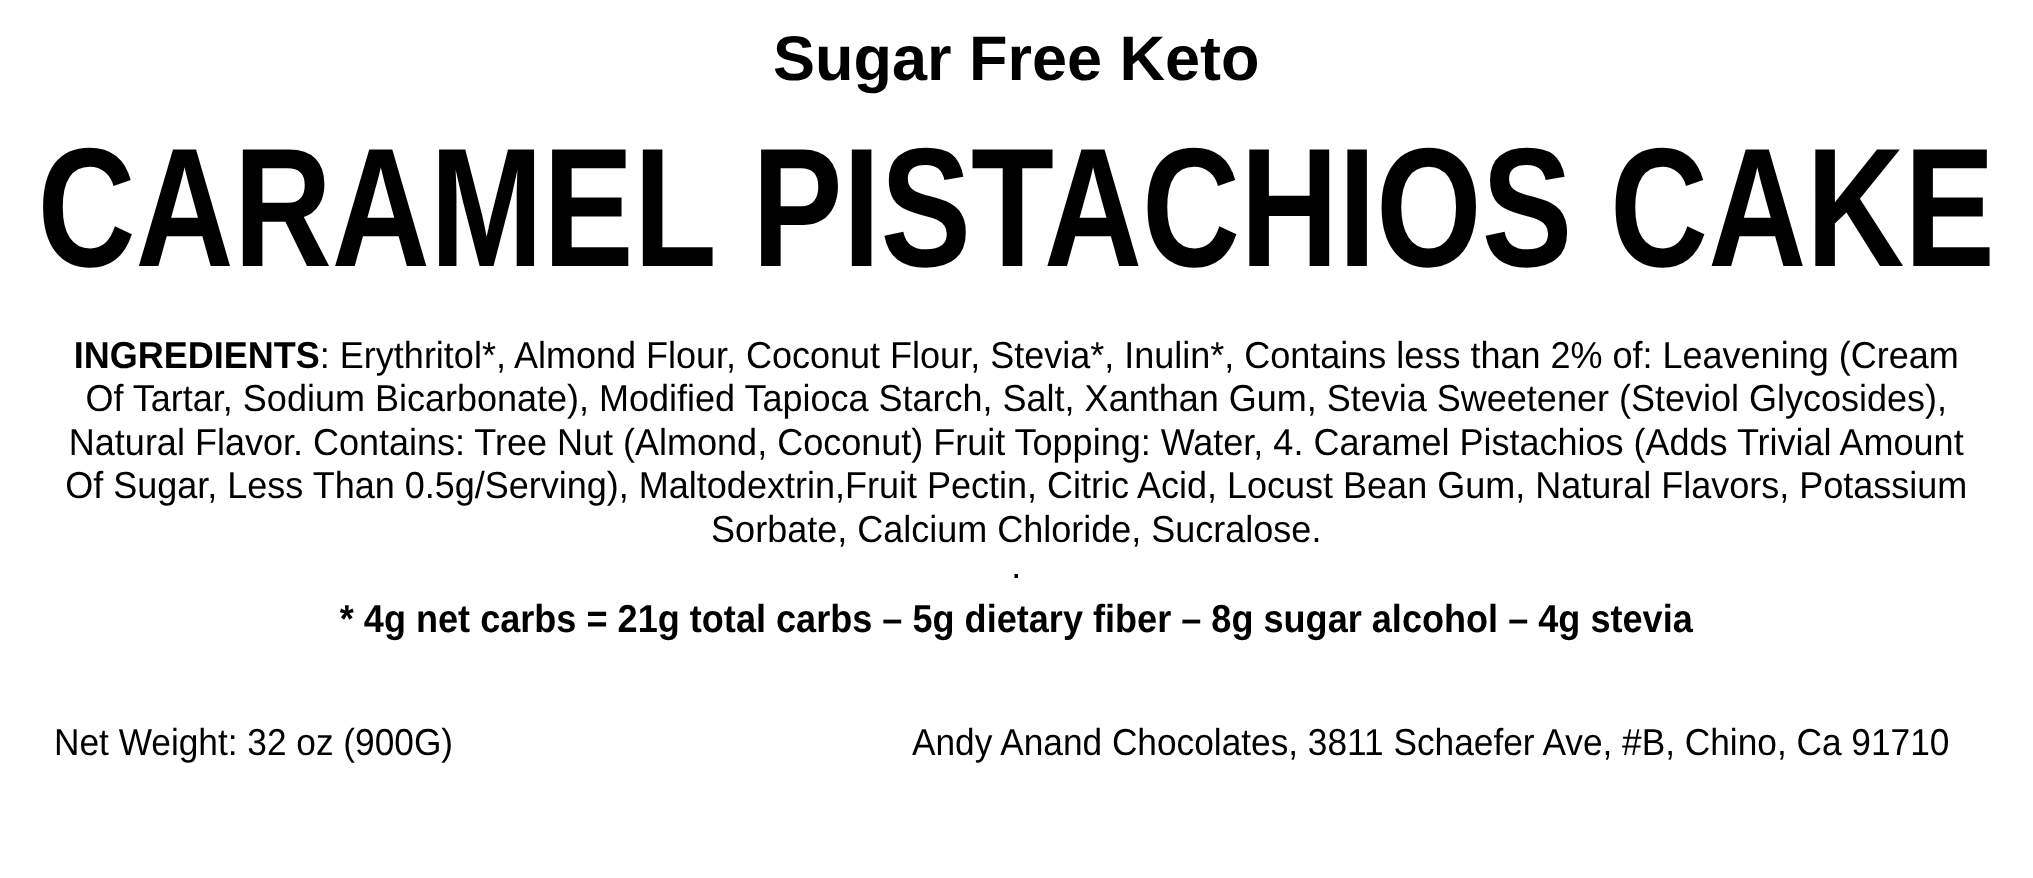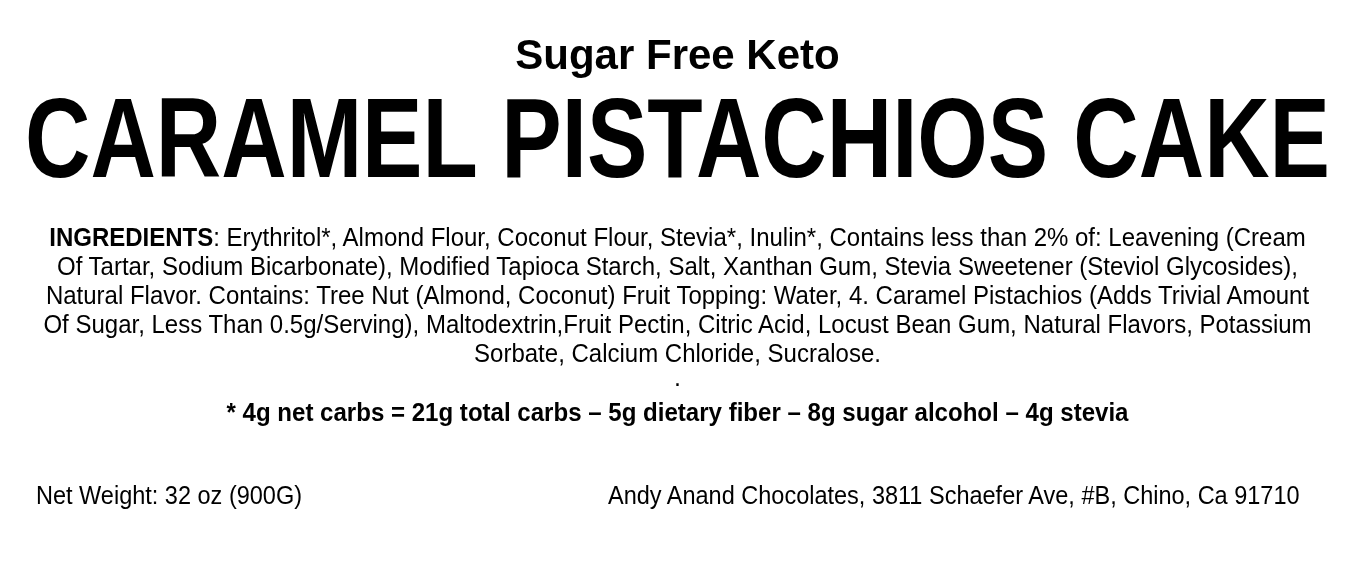--- a/index.html
+++ b/index.html
@@ -18,7 +18,7 @@
   }
   .subtitle {
     position: absolute;
-    top: 34px;
+    top: 18px;
     left: 0;
     width: 100%;
     text-align: center;

